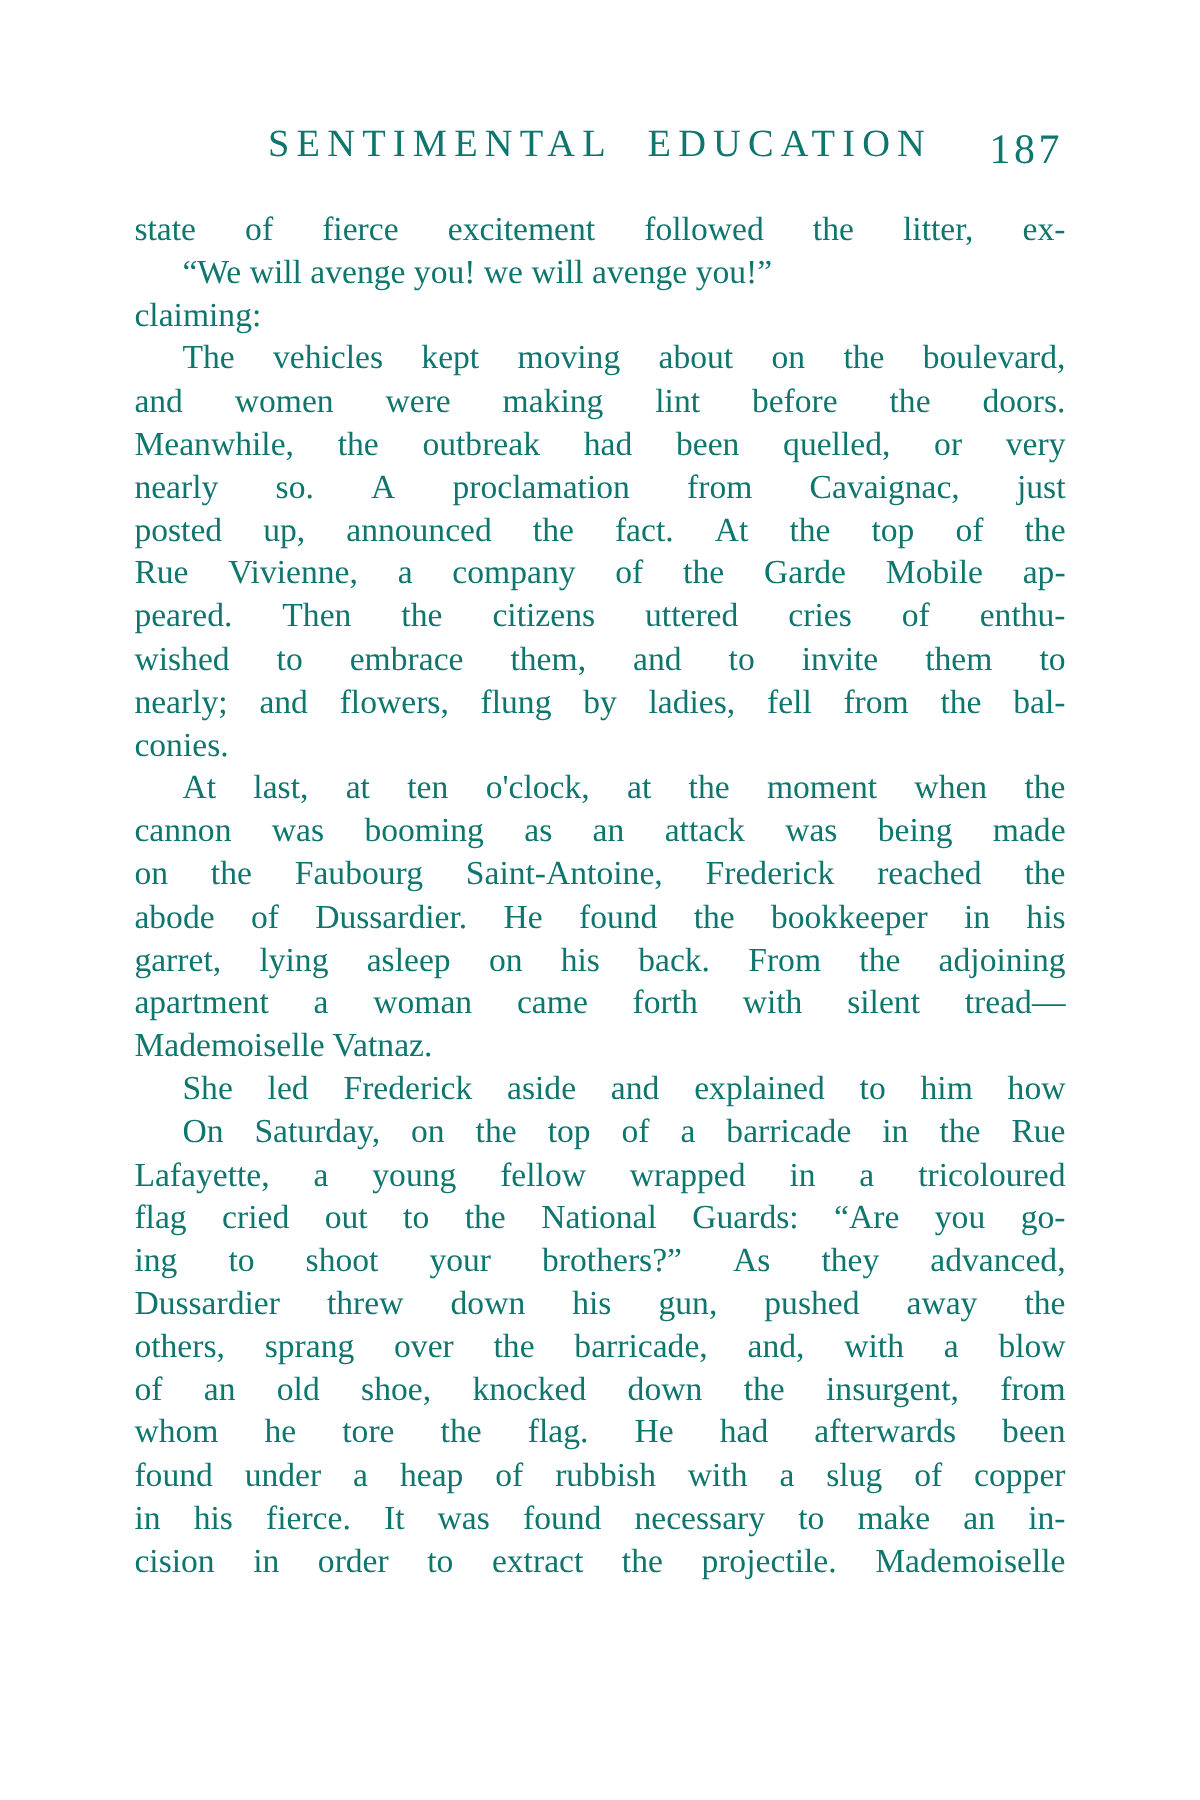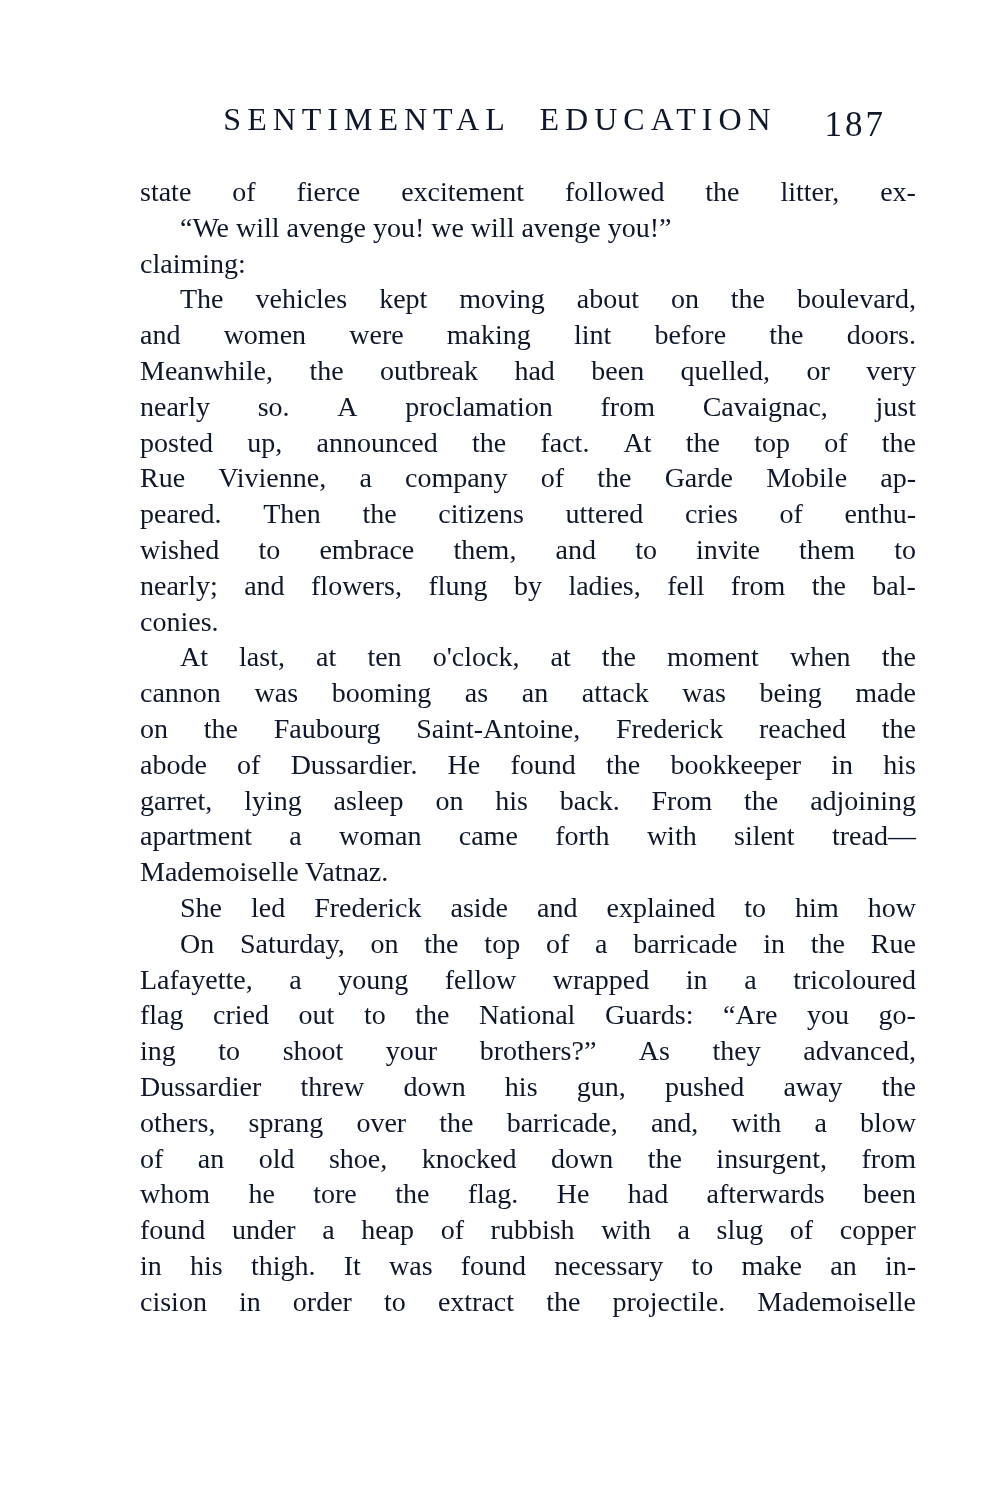--- a/index.html
+++ b/index.html
@@ -14,7 +14,7 @@
     background: #ffffff;
     overflow: hidden;
     font-family: "Liberation Serif", "DejaVu Serif", serif;
-    color: #0f172a;
+    color: #0f766e;
   }
   .page-header {
     position: absolute;

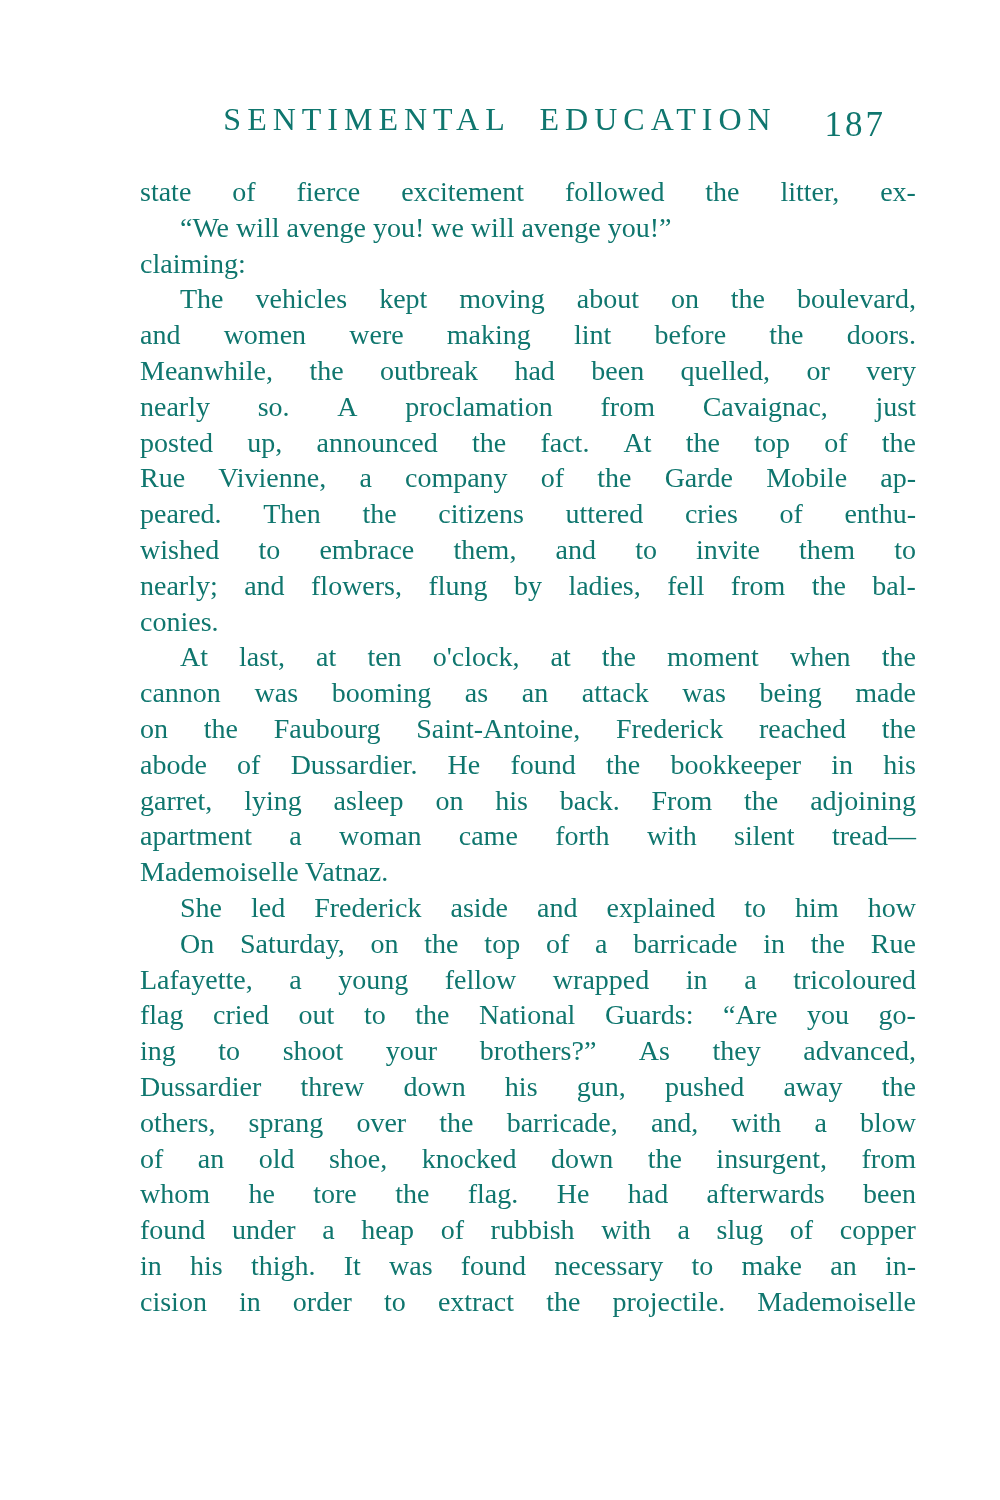--- a/index.html
+++ b/index.html
@@ -44,7 +44,6 @@
     left: 112px;
     width: 776px;
     font-size: 28px;
-    margin-left: 28px;
   }
   .line {
     height: 35.8px;

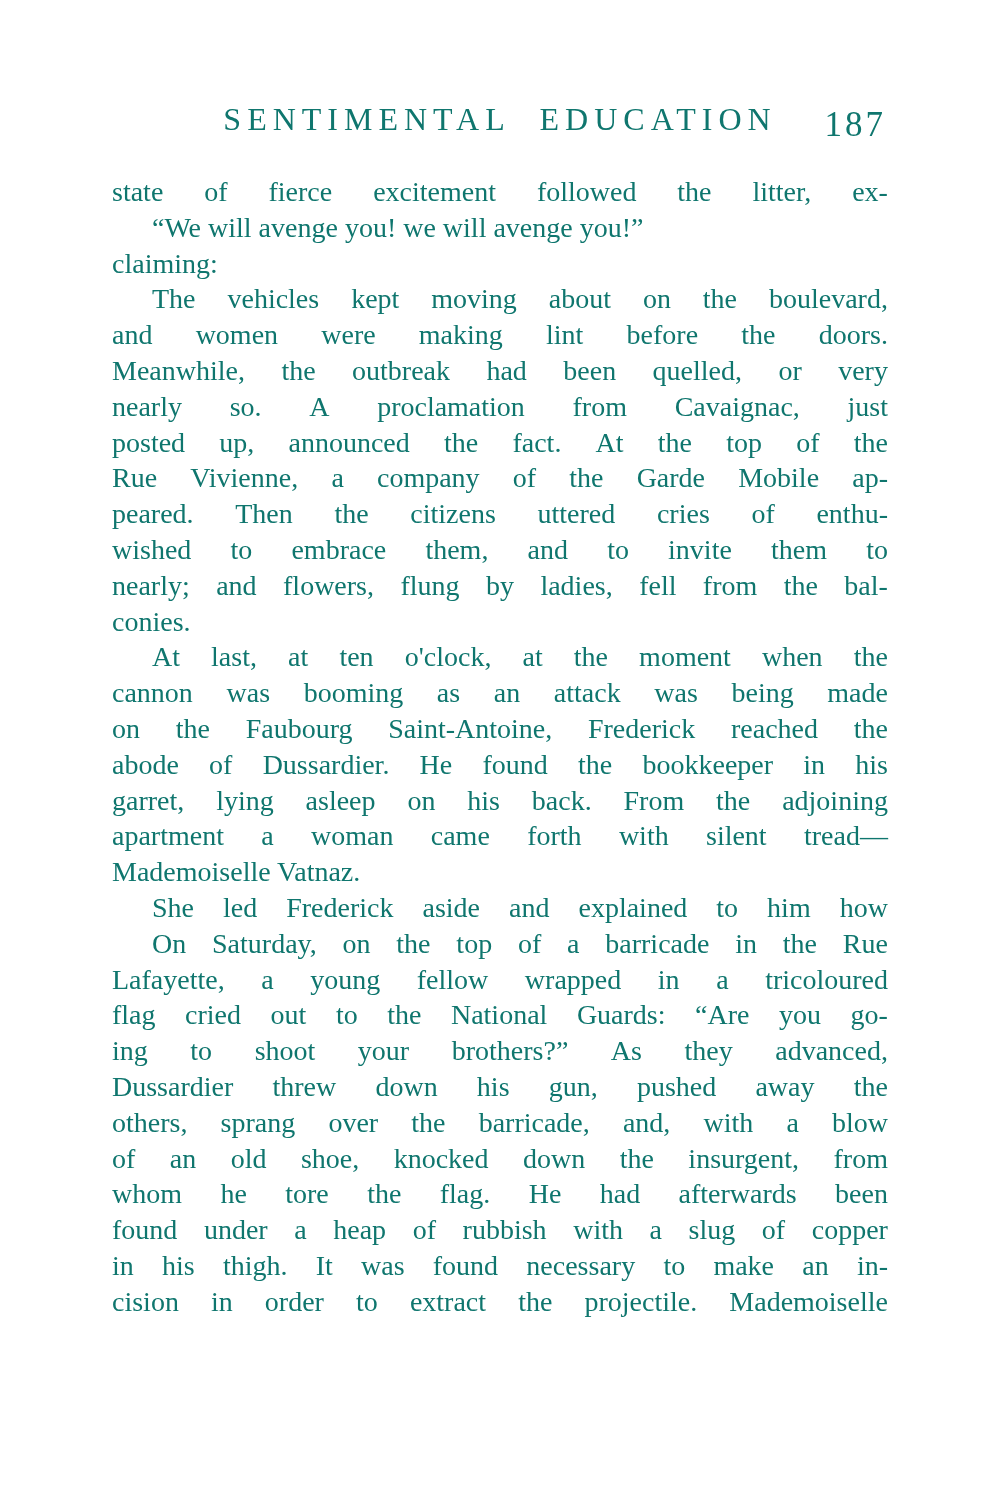--- a/index.html
+++ b/index.html
@@ -358,7 +358,7 @@
       <div class="line justify">
         <span>in</span>
         <span>his</span>
-        <span>thigh.</span>
+        <span>fierce.</span>
         <span>It</span>
         <span>was</span>
         <span>found</span>

